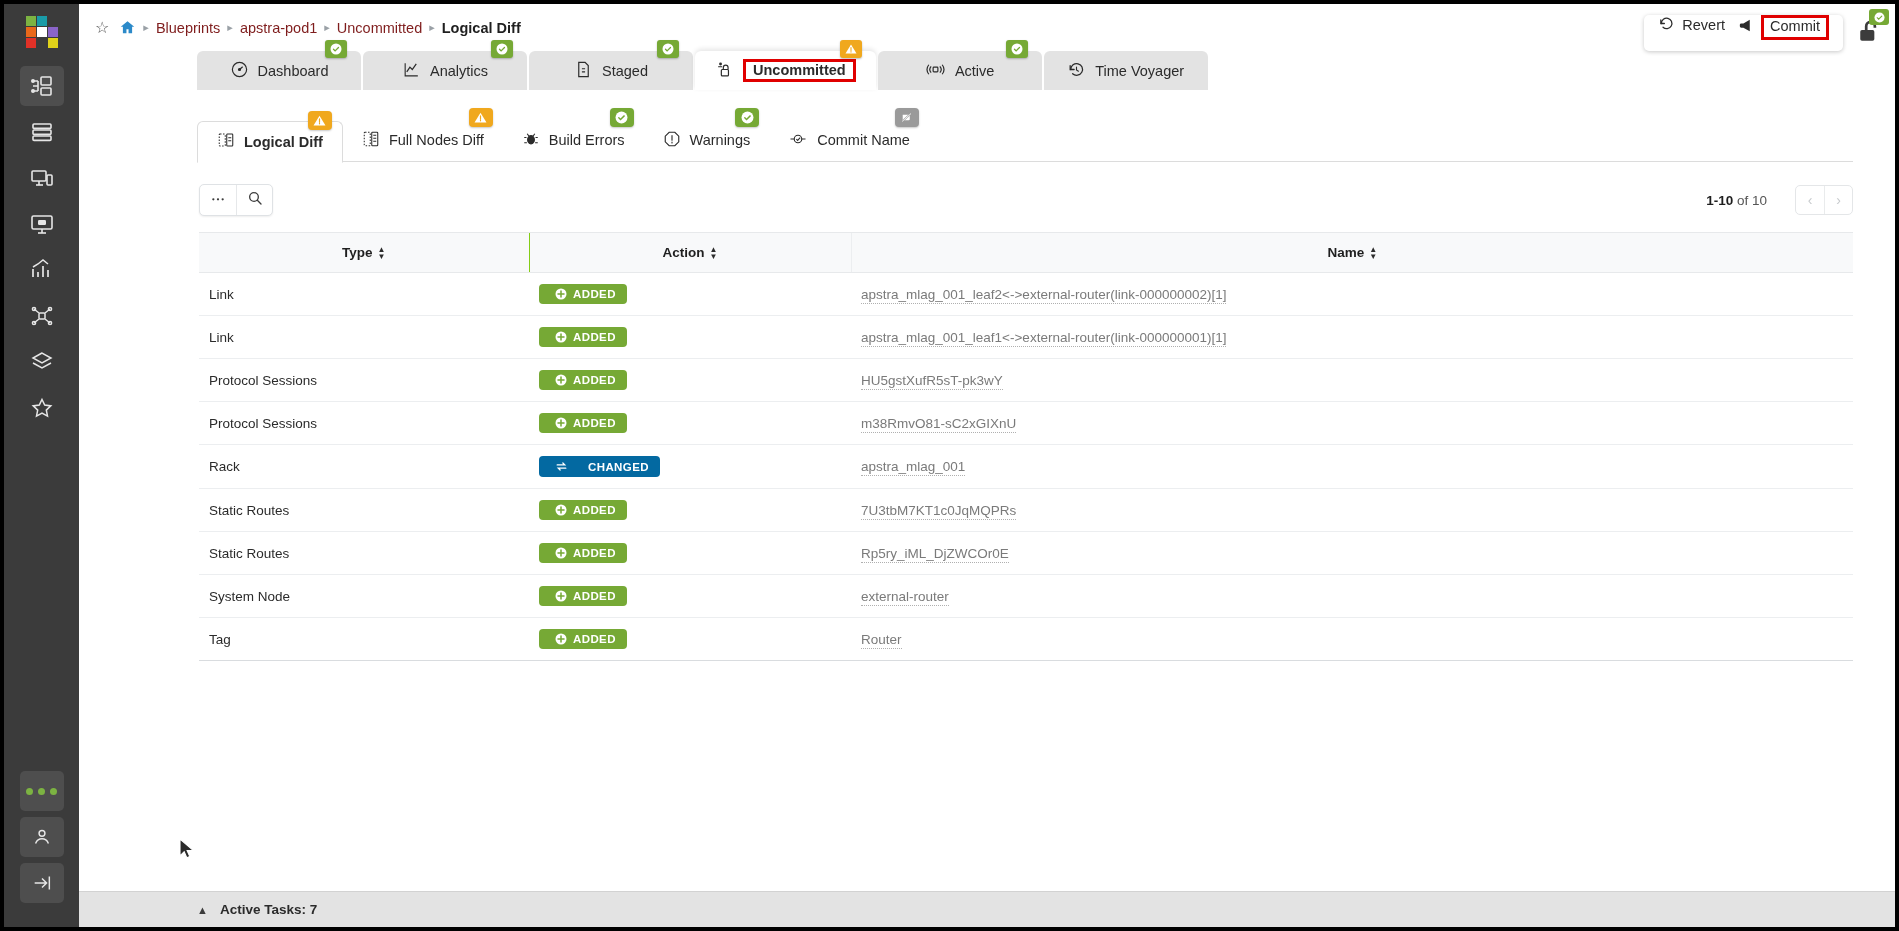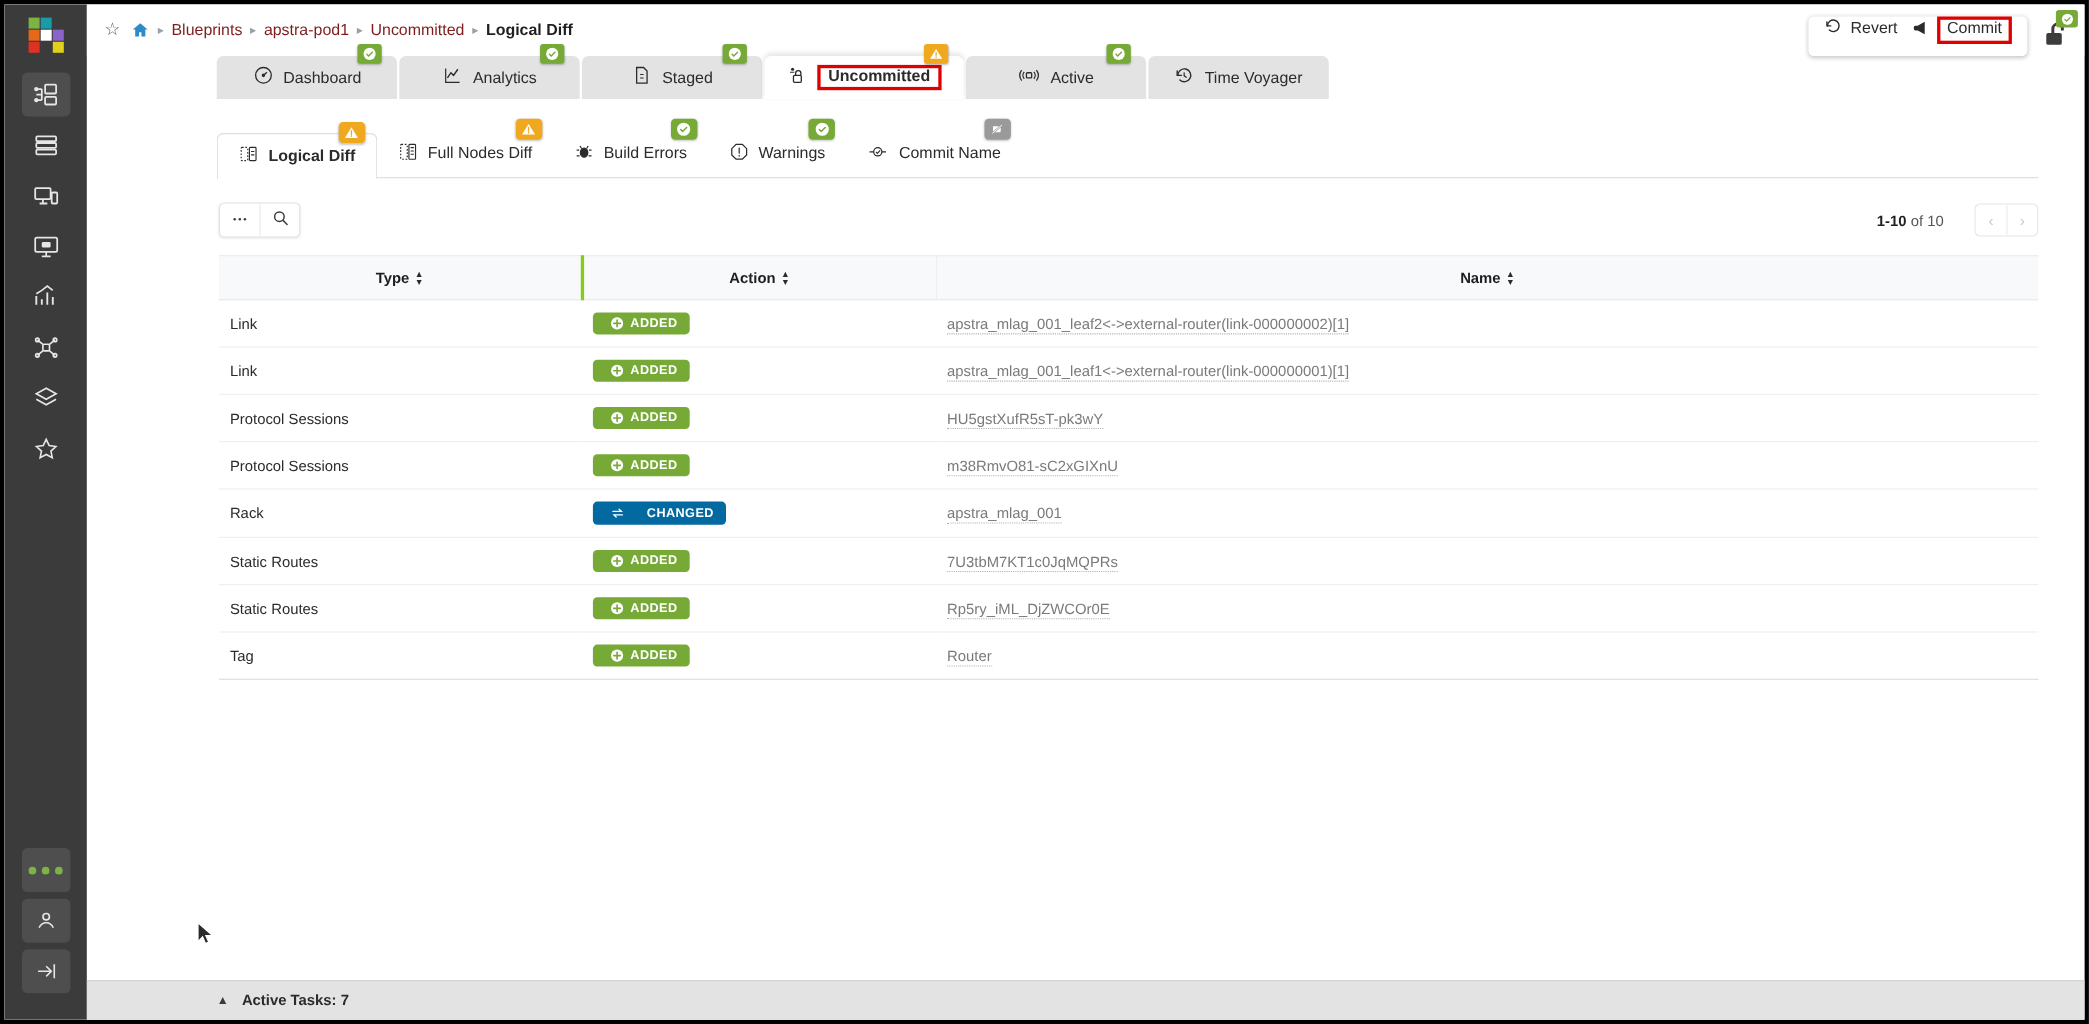--- a/index.html
+++ b/index.html
@@ -247,7 +247,7 @@
     border-bottom: 1px solid #e7e9eb;
   }
   thead th.c1 { width: 330px; }
-  thead th.c2 { width: 322px; border-left: 3px solid #84cc16; }
+  thead th.c2 { width: 322px; border-left: 1px solid #84cc16; }
   thead th.c3 { border-left: 1px solid #eceef0; }
   .sortc { display:inline-flex; flex-direction:column; margin-left:5px; vertical-align:middle; line-height:0; }
   .sortc span { font-size: 8px; color:#2b2b2b; line-height:7px; }

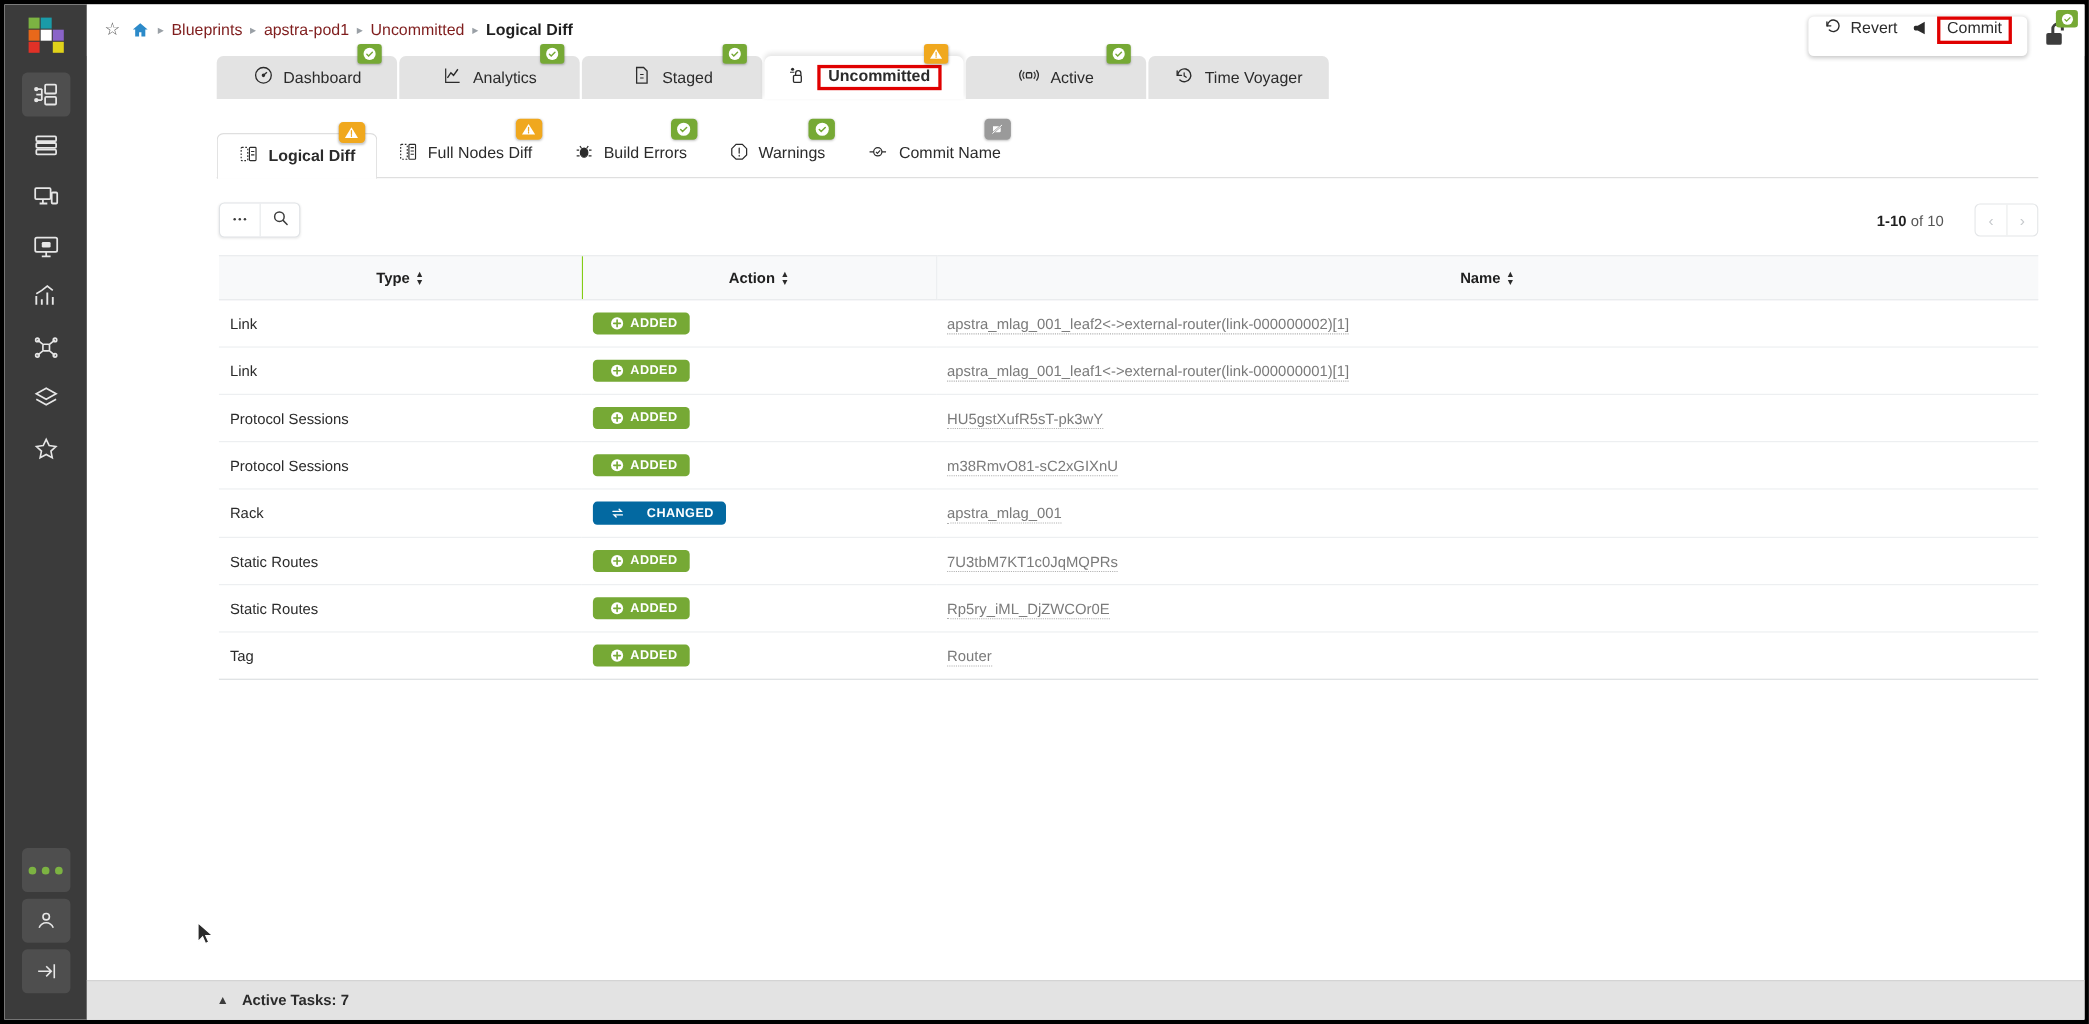--- a/index.html
+++ b/index.html
@@ -801,6 +801,17 @@
             <td><span class="lnk">Rp5ry_iML_DjZWCOr0E</span></td>
           </tr>
 
+          <tr>
+            <td>System Node</td>
+            <td><span class="pill added">
+                  <svg width="12" height="12" viewBox="0 0 24 24">
+                    <circle cx="12" cy="12" r="11" fill="#fff"></circle>
+                    <path d="M12 6v12M6 12h12" stroke="#76a935" stroke-width="3" stroke-linecap="round"></path>
+                  </svg>
+                  <span>ADDED</span>
+                </span></td>
+            <td><span class="lnk">external-router</span></td>
+          </tr>
 
           <tr>
             <td>Tag</td>

